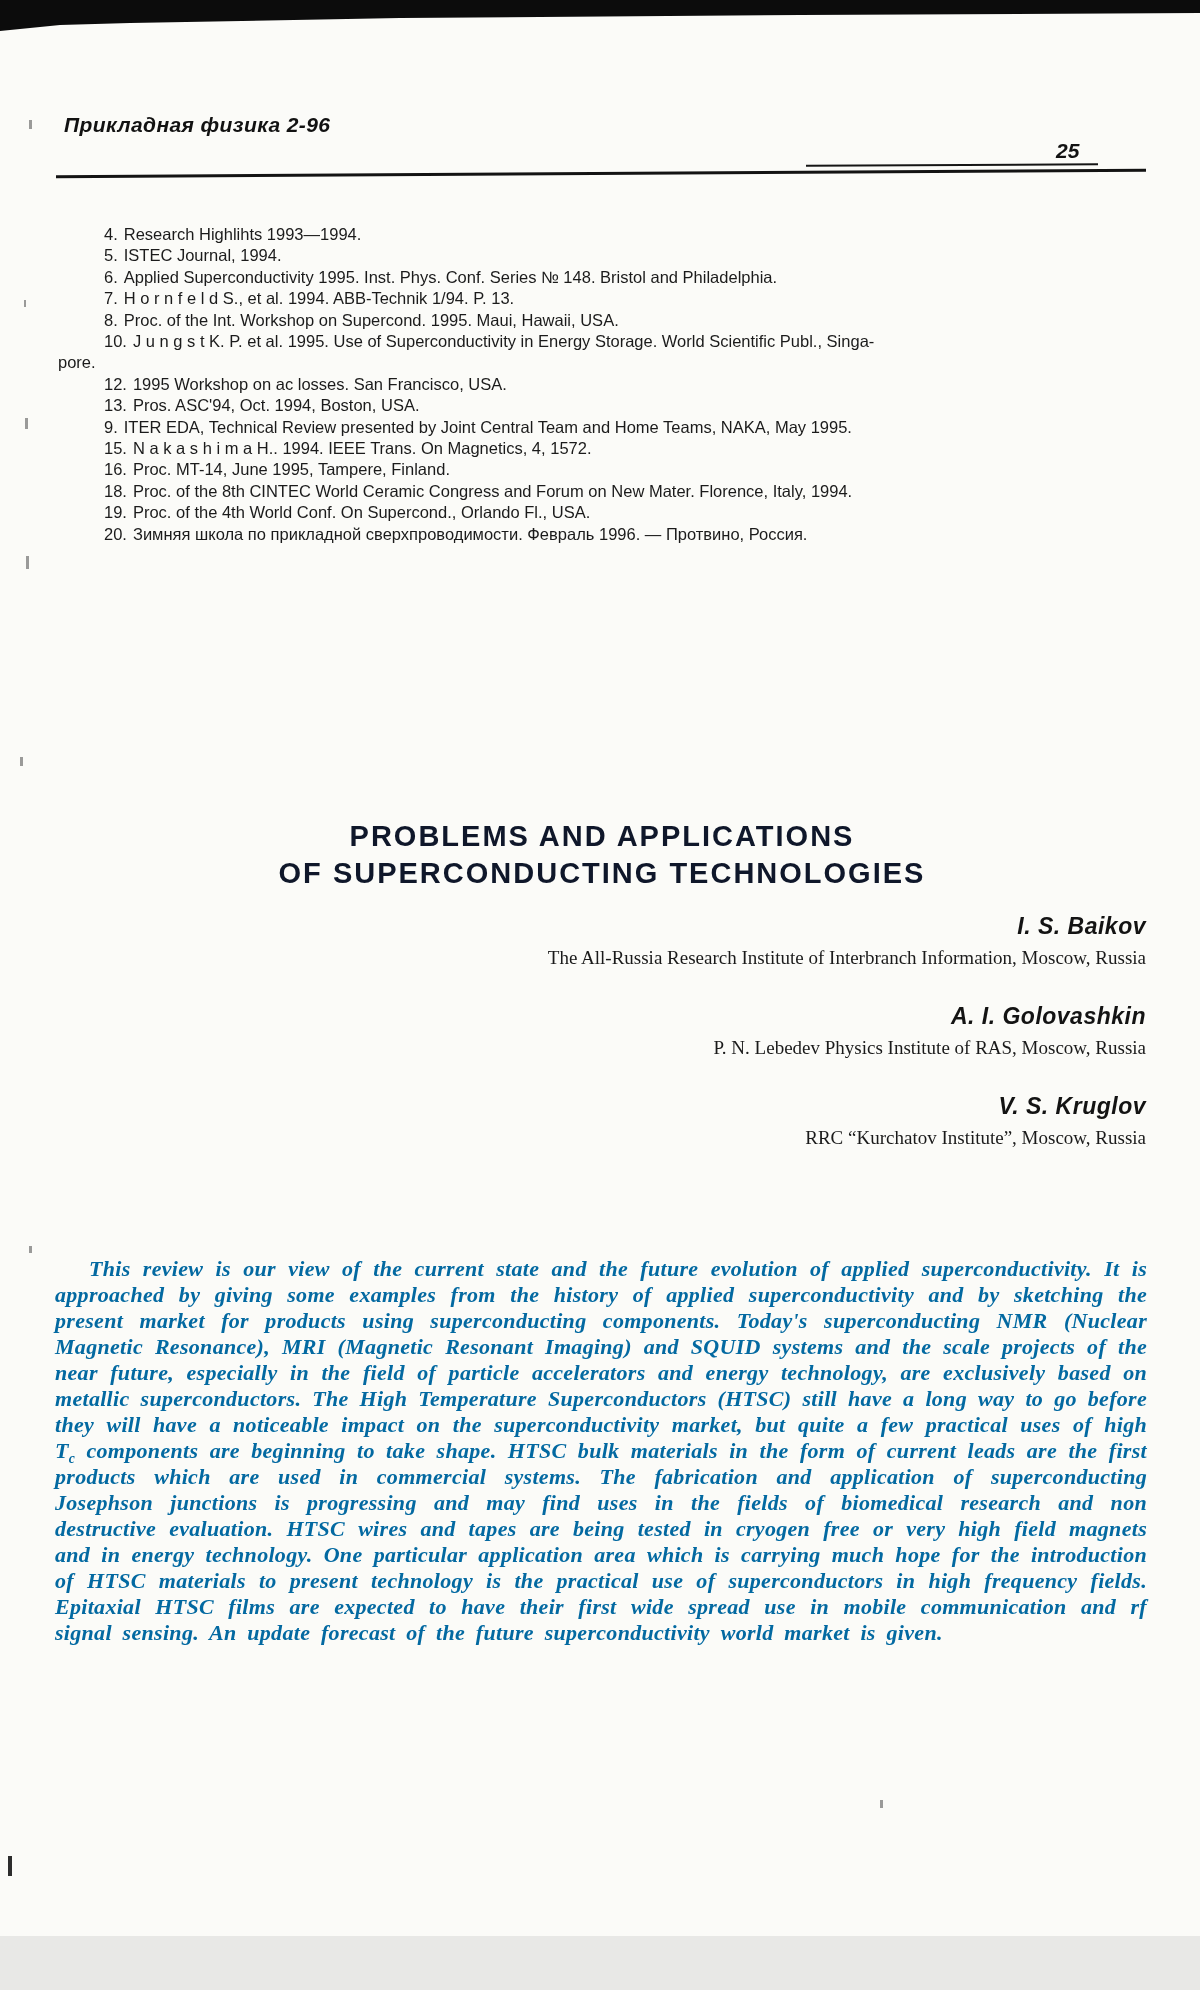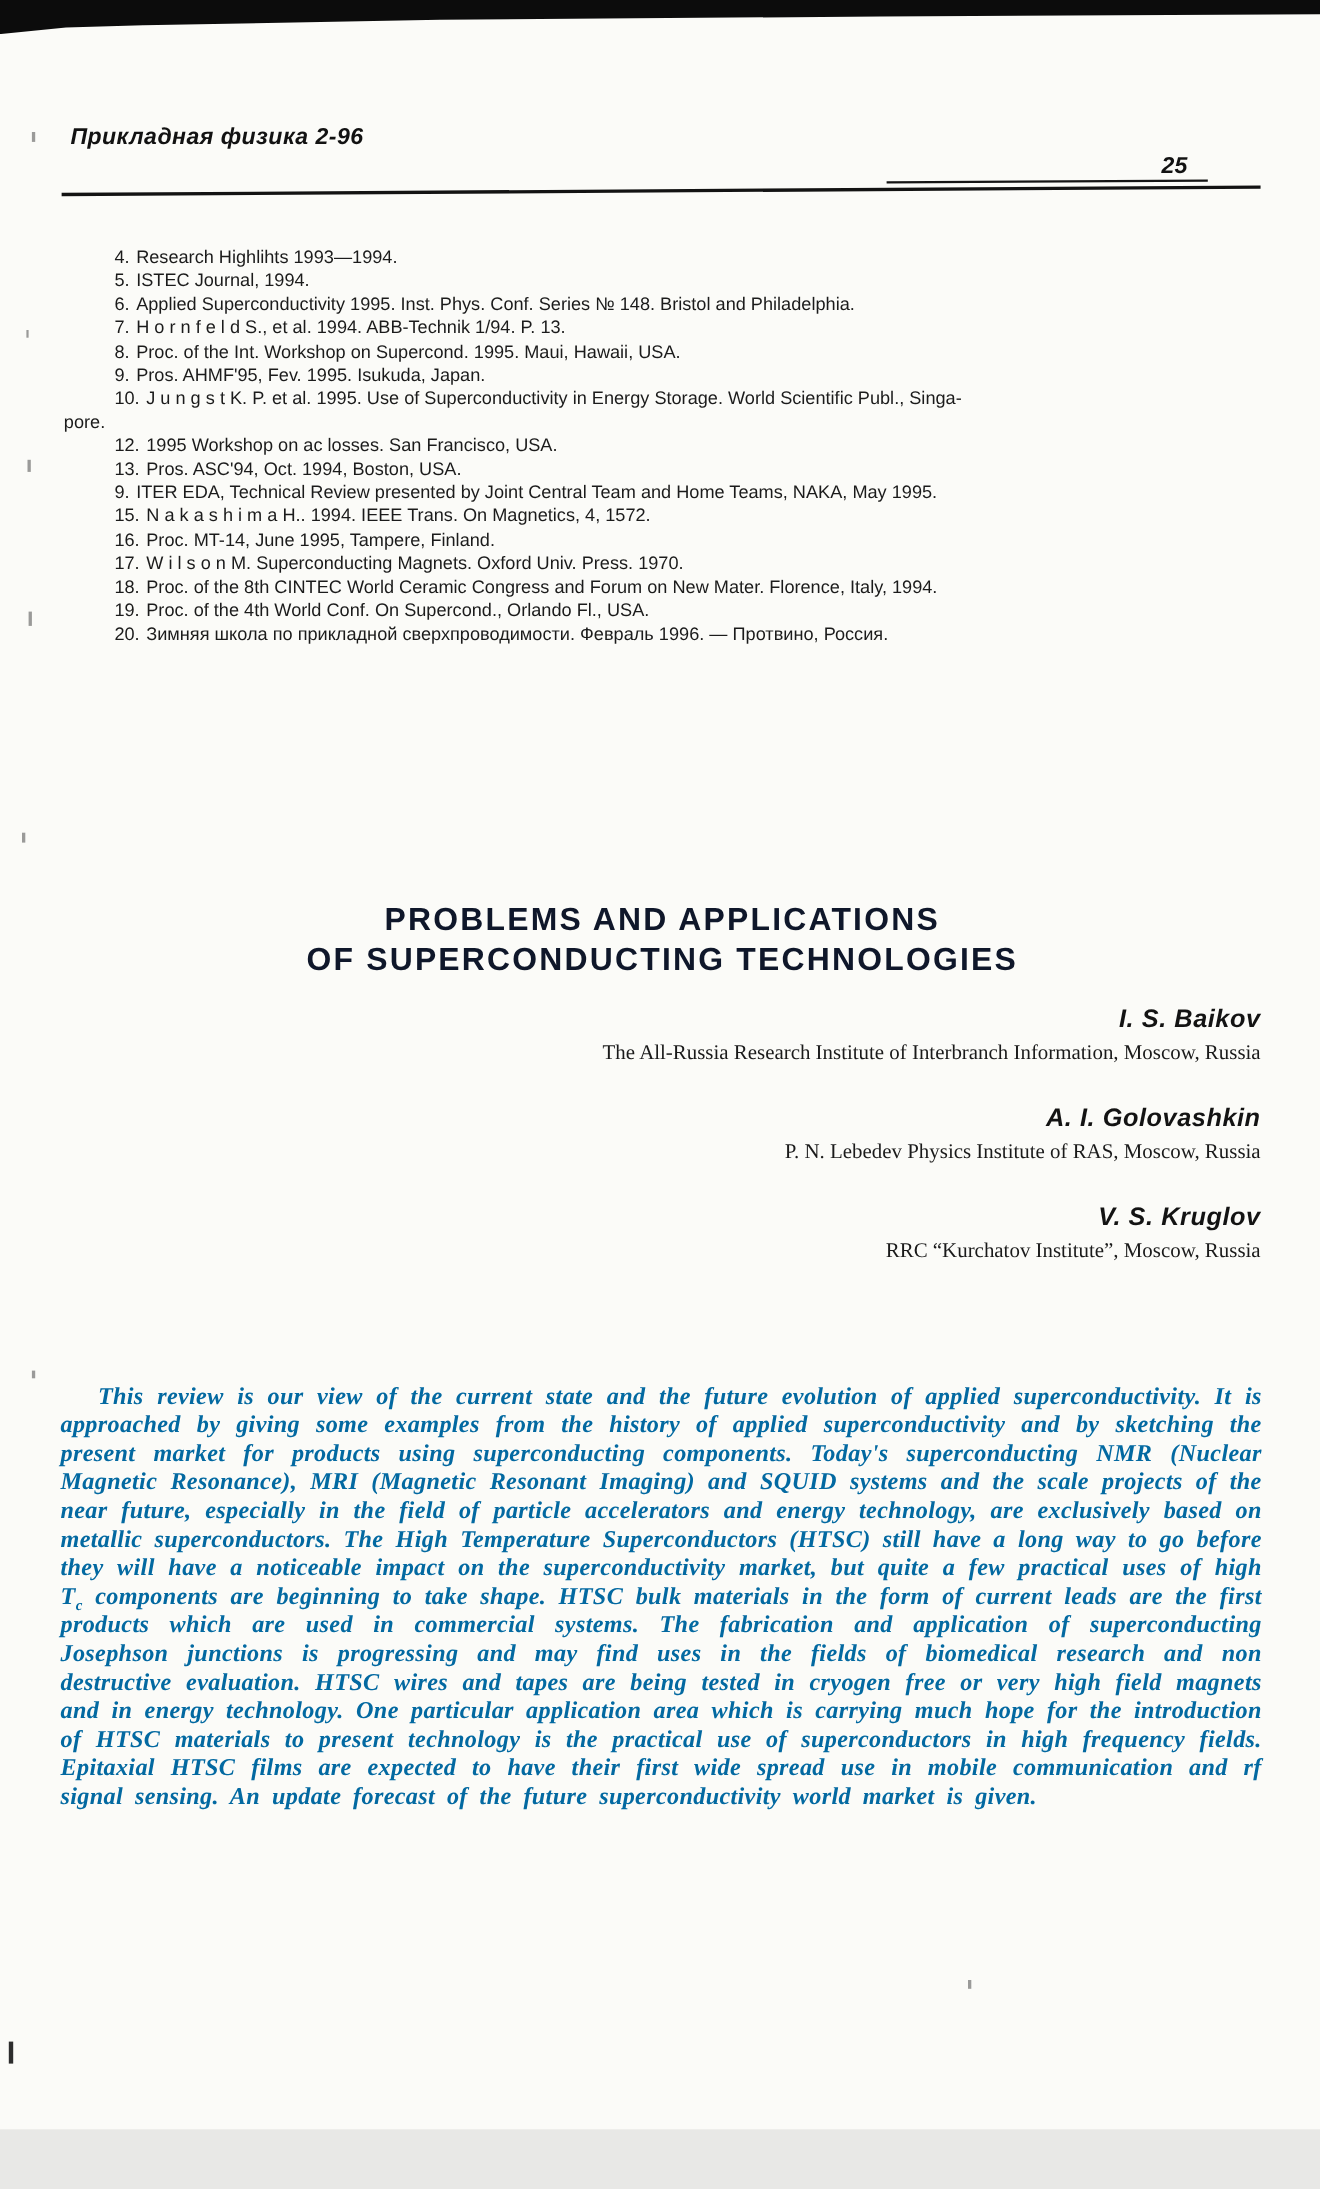--- a/index.html
+++ b/index.html
@@ -109,7 +109,6 @@
     <div class="ref"><span class="ref-num">6.</span><span class="ref-text">Applied Superconductivity 1995. Inst. Phys. Conf. Series № 148. Bristol and Philadelphia.</span></div>
     <div class="ref"><span class="ref-num">7.</span><span class="ref-text">H o r n f e l d  S., et al. 1994. ABB-Technik 1/94. P. 13.</span></div>
     <div class="ref"><span class="ref-num">8.</span><span class="ref-text">Proc. of the Int. Workshop on Supercond. 1995. Maui, Hawaii, USA.</span></div>
-    <div class="ref"><span class="ref-num">9.</span><span class="ref-text">Pros. AHMF'95,  Fev. 1995. Isukuda, Japan.</span></div>
     <div class="ref"><span class="ref-num">10.</span><span class="ref-text">J u n g s t  K. P. et al. 1995. Use of Superconductivity in Energy Storage. World Scientific Publ., Singa-
 pore.</span></div>
     <div class="ref"><span class="ref-num">12.</span><span class="ref-text">1995 Workshop on ac losses. San Francisco, USA.</span></div>

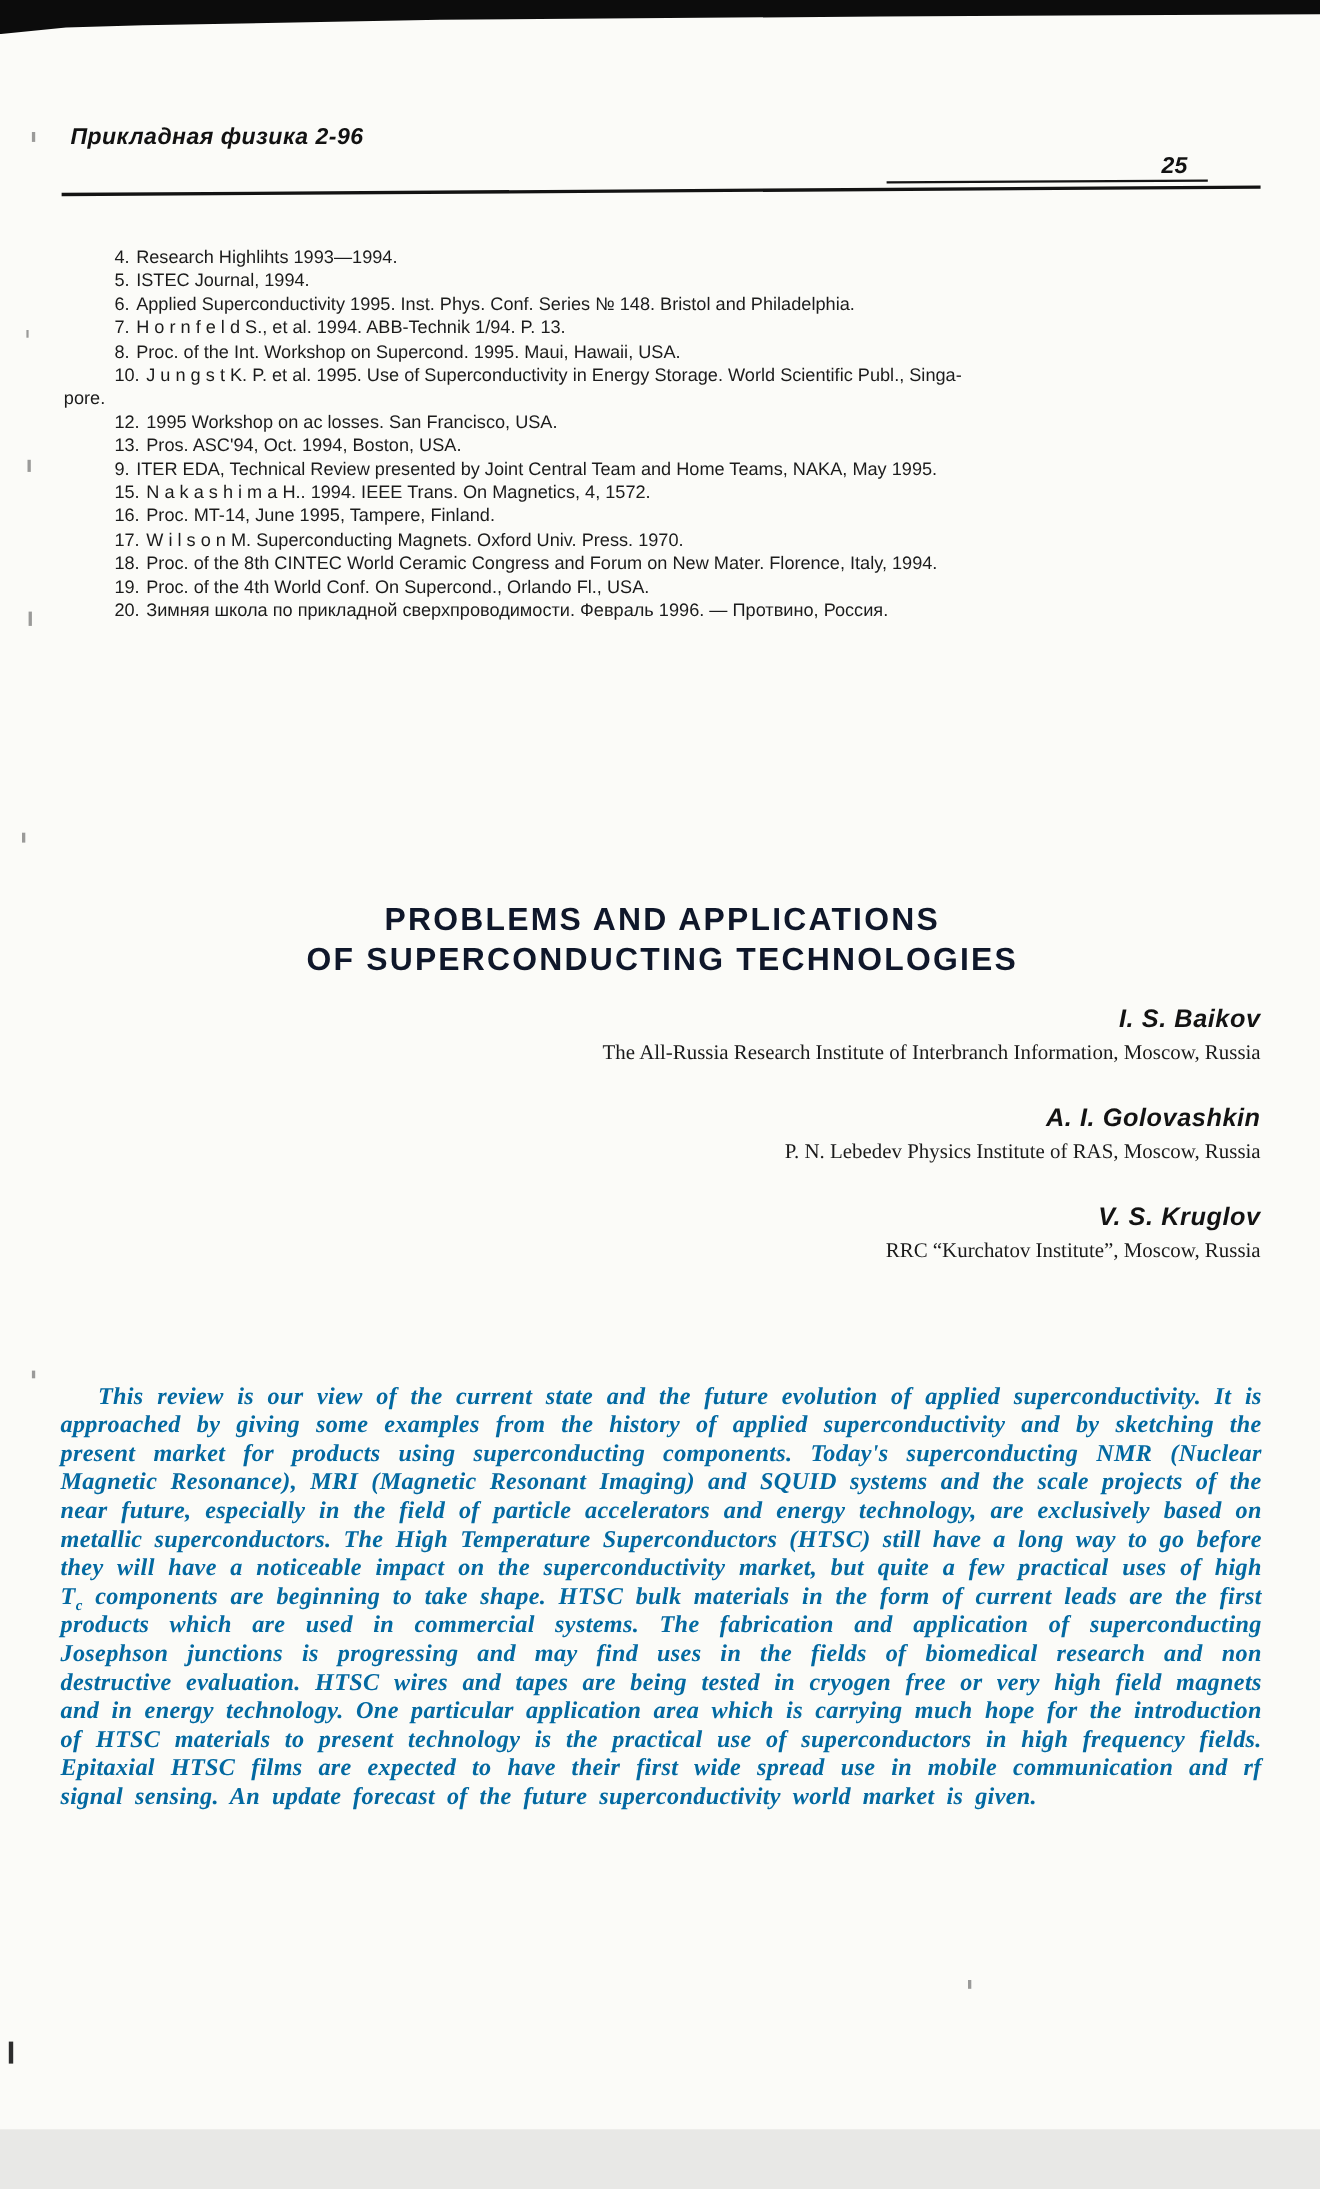--- a/index.html
+++ b/index.html
@@ -116,7 +116,6 @@
     <div class="ref"><span class="ref-num">9.</span><span class="ref-text">ITER EDA, Technical Review presented by Joint Central Team and Home Teams, NAKA, May 1995.</span></div>
     <div class="ref"><span class="ref-num">15.</span><span class="ref-text">N a k a s h i m a  H.. 1994. IEEE Trans. On Magnetics, 4, 1572.</span></div>
     <div class="ref"><span class="ref-num">16.</span><span class="ref-text">Proc. MT-14, June 1995, Tampere, Finland.</span></div>
-    <div class="ref"><span class="ref-num">17.</span><span class="ref-text">W i l s o n  M. Superconducting Magnets. Oxford Univ. Press. 1970.</span></div>
     <div class="ref"><span class="ref-num">18.</span><span class="ref-text">Proc. of the 8th CINTEC World Ceramic Congress and Forum on New Mater. Florence, Italy, 1994.</span></div>
     <div class="ref"><span class="ref-num">19.</span><span class="ref-text">Proc. of the 4th World Conf. On Supercond., Orlando Fl., USA.</span></div>
     <div class="ref"><span class="ref-num">20.</span><span class="ref-text">Зимняя школа по прикладной сверхпроводимости. Февраль 1996. — Протвино, Россия.</span></div>

